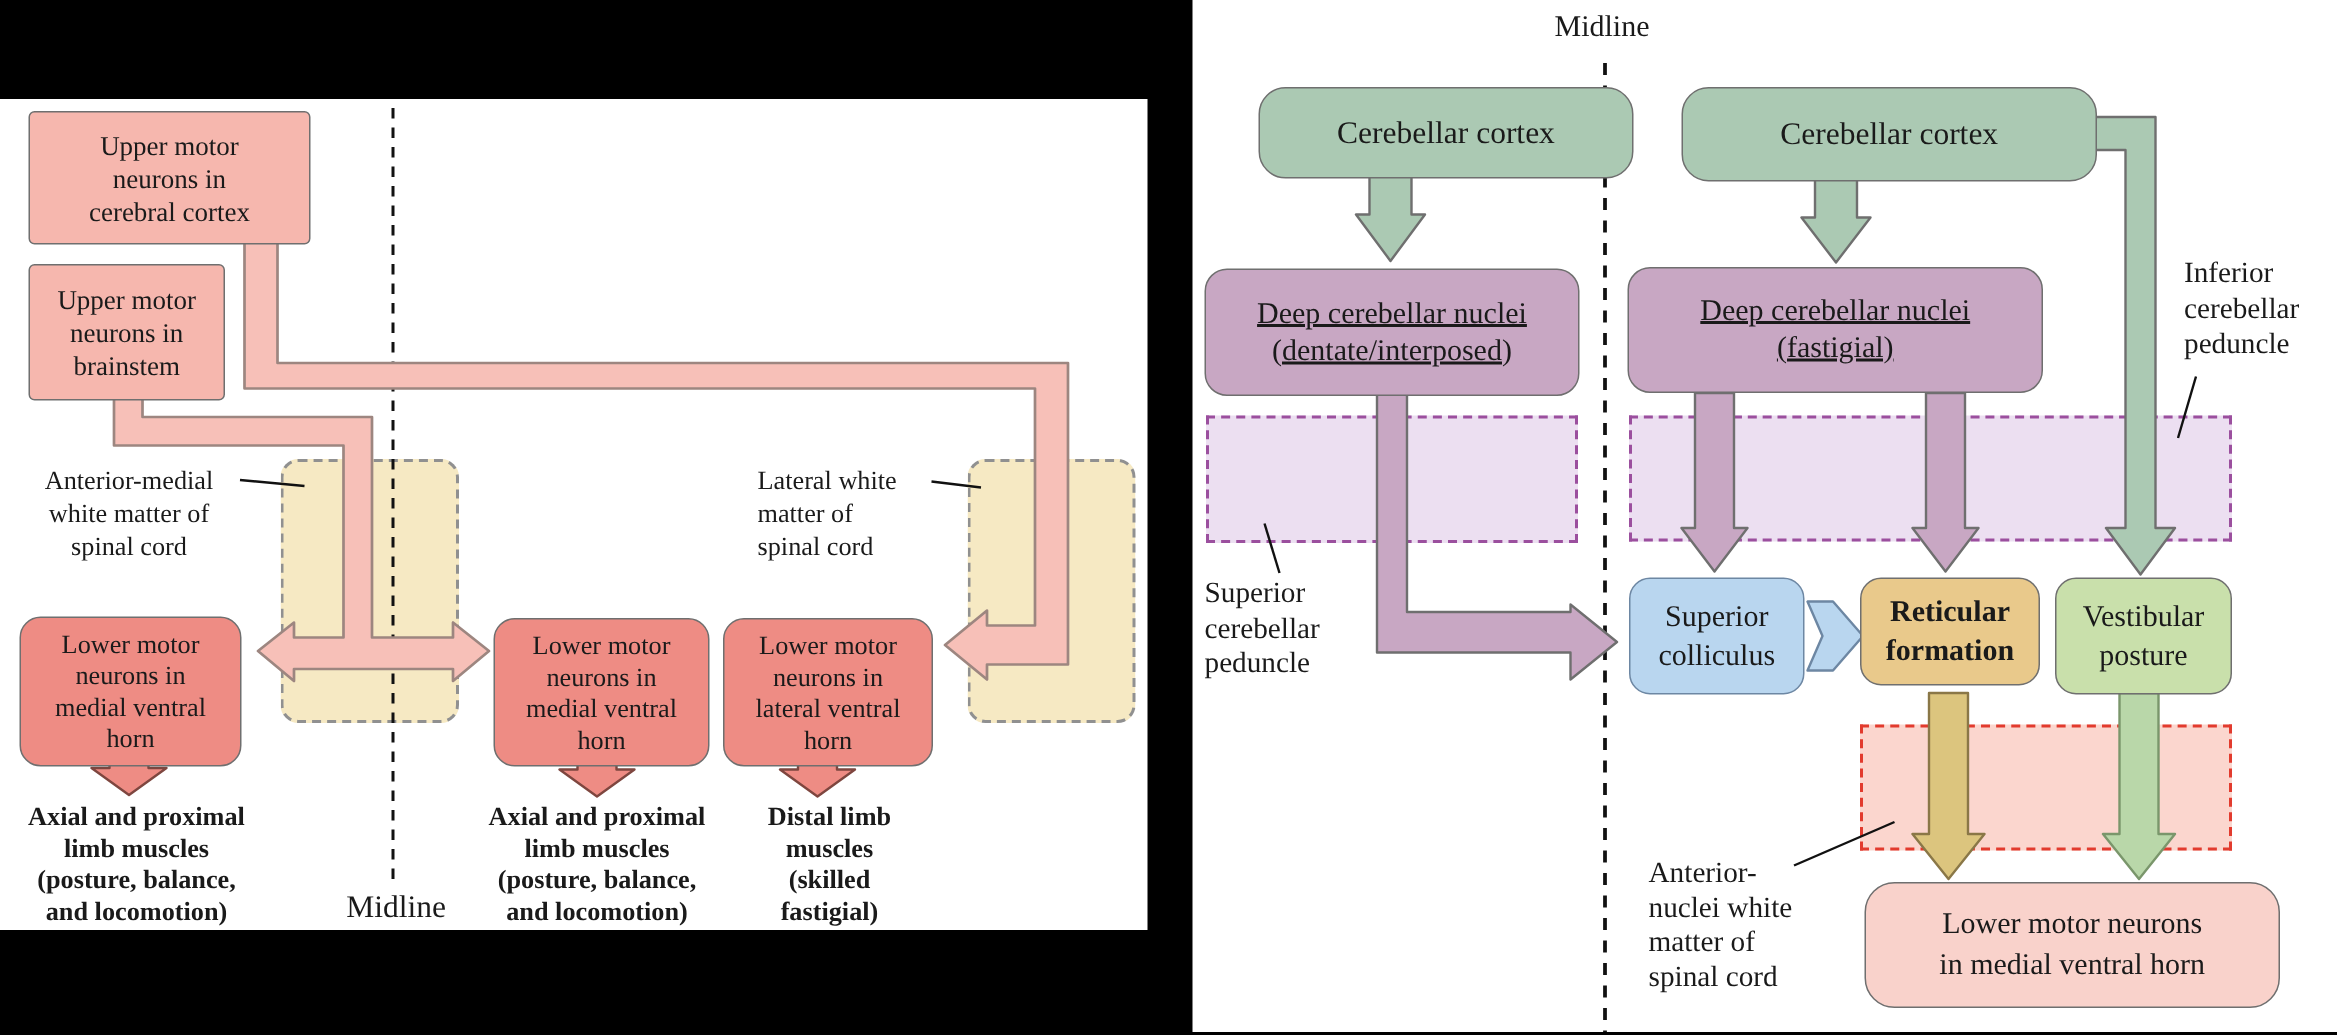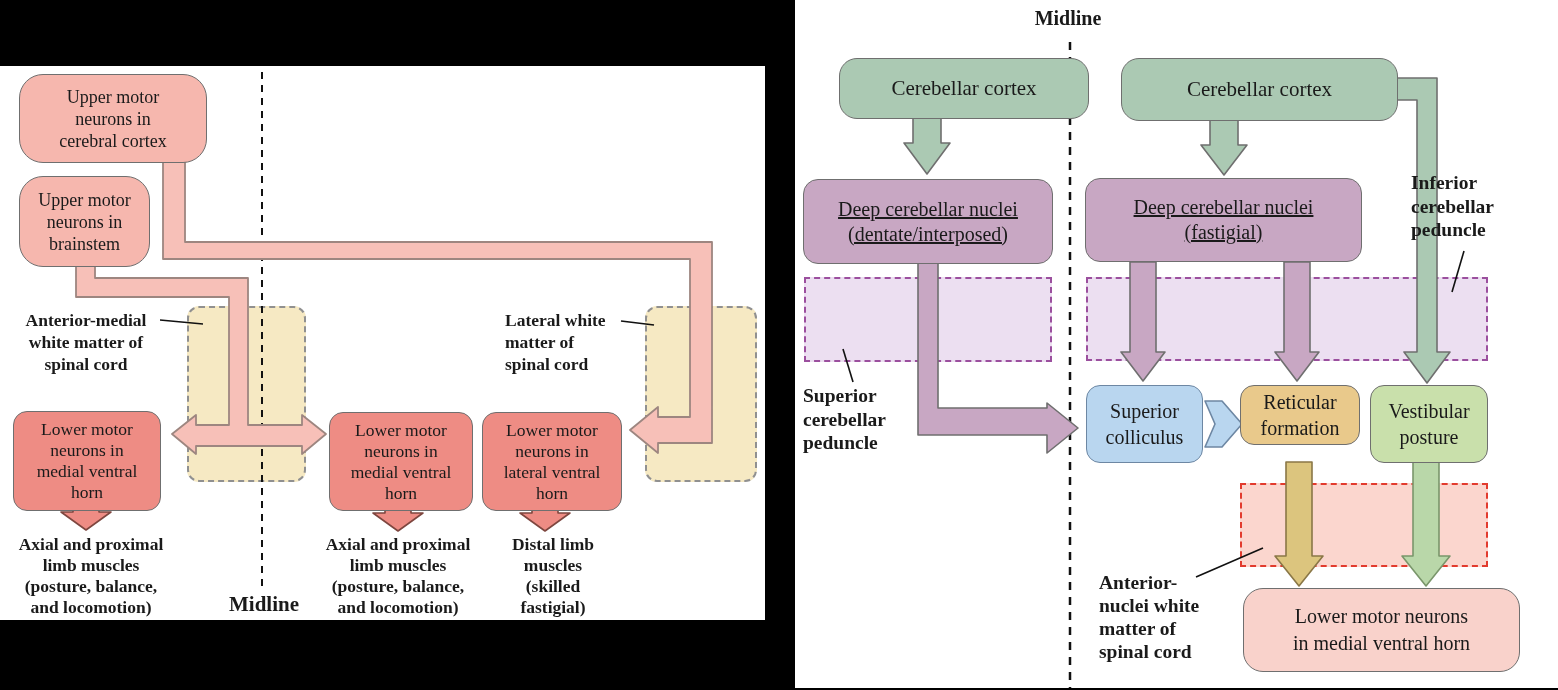--- a/index.html
+++ b/index.html
@@ -21,7 +21,7 @@
   .goldbox{background:var(--gold-box);border-radius:14px;font-size:20px;line-height:26px;}
   .ltgreenbox{background:var(--ltgreen-box);border-radius:14px;font-size:20px;line-height:26px;}
   .lmnbox{background:var(--lmn-fill);border-radius:20px;font-size:20px;line-height:27px;}
-  .lbl{position:absolute;z-index:5;white-space:pre-line;font-weight:bold;}
+  .lbl{position:absolute;z-index:5;white-space:pre-line;}
   .lbl-c{text-align:center;}
   .muscle{font-weight:bold;font-size:17.5px;line-height:21px;text-align:center;}
   .sidelbl{font-size:17.5px;line-height:22px;}

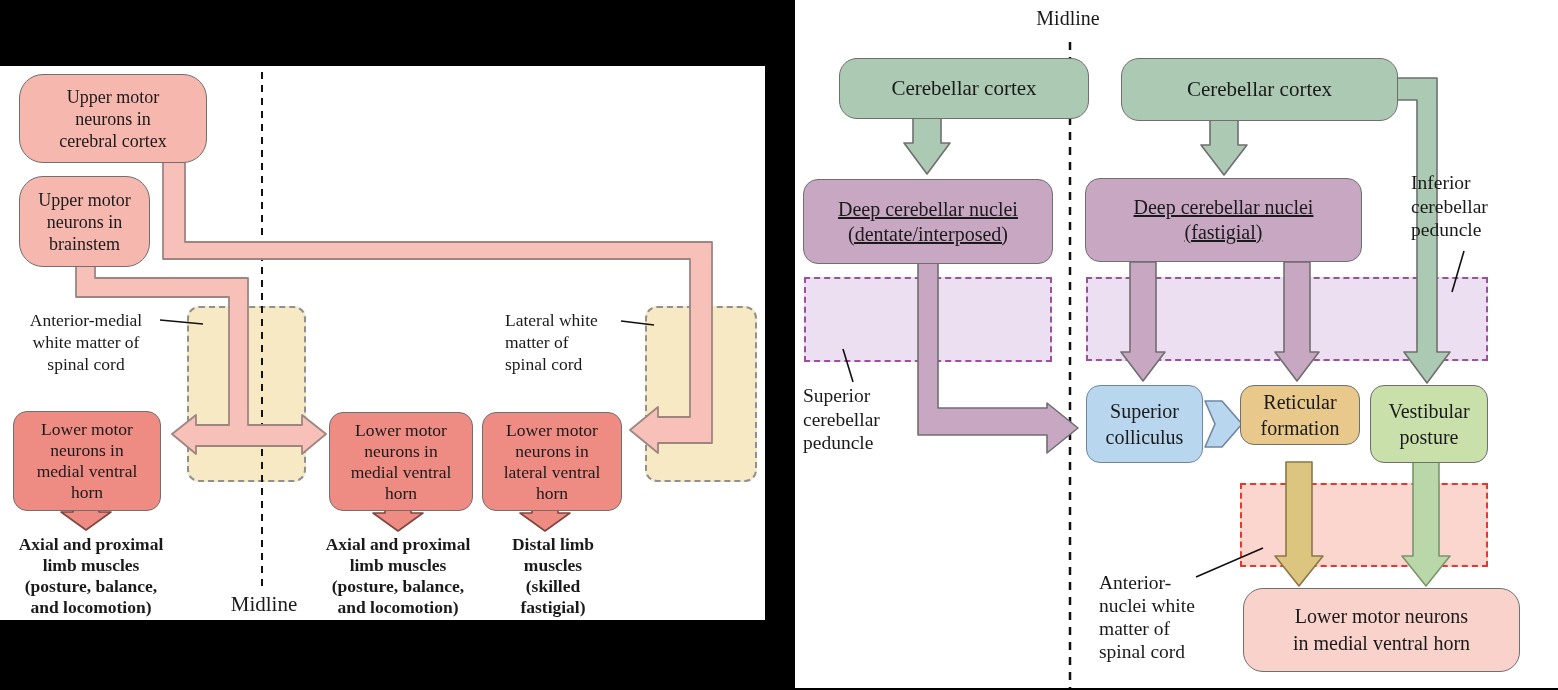--- a/index.html
+++ b/index.html
@@ -13,7 +13,7 @@
   svg.overlay{position:absolute;left:0;top:0;z-index:3;pointer-events:none;}
   .node{position:absolute;z-index:4;box-sizing:border-box;display:flex;align-items:center;justify-content:center;
         text-align:center;white-space:pre-line;border:1.6px solid var(--box-stroke);}
-  .pinkbox{background:var(--pink-box);border-radius:24px;font-size:18px;line-height:22px;}
+  .pinkbox{background:var(--pink-box);border-radius:4px;font-size:18px;line-height:22px;}
   .redbox{background:var(--red-box);border-radius:14px;font-size:17.5px;line-height:21px;margin-top:24px;}
   .greenbox{background:var(--green-box);border-radius:18px;font-size:21px;margin-left:36px;}
   .mauvebox{background:var(--mauve-box);border-radius:15px;font-size:20px;line-height:25px;text-decoration:underline;}

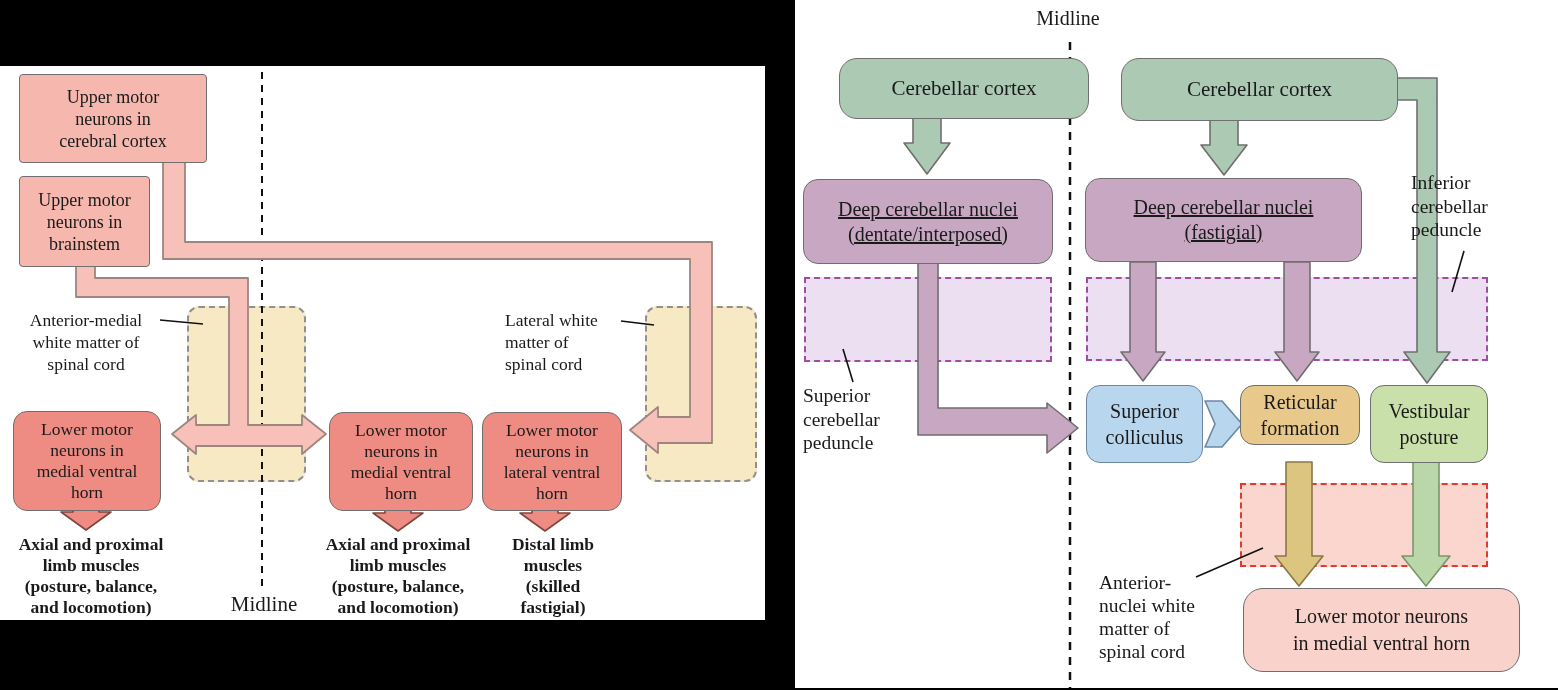--- a/index.html
+++ b/index.html
@@ -132,7 +132,7 @@
   <div class="lbl rlbl" style="left:803px;top:384px;width:112px;">Superior
 cerebellar
 peduncle</div>
-  <div class="lbl rlbl" style="left:1411px;top:171px;width:102px;">Inferior
+  <div class="lbl rlbl" style="left:1456px;top:171px;width:102px;">Inferior
 cerebellar
 peduncle</div>
   <div class="lbl rlbl" style="left:1099px;top:571px;width:140px;line-height:23px;">Anterior-

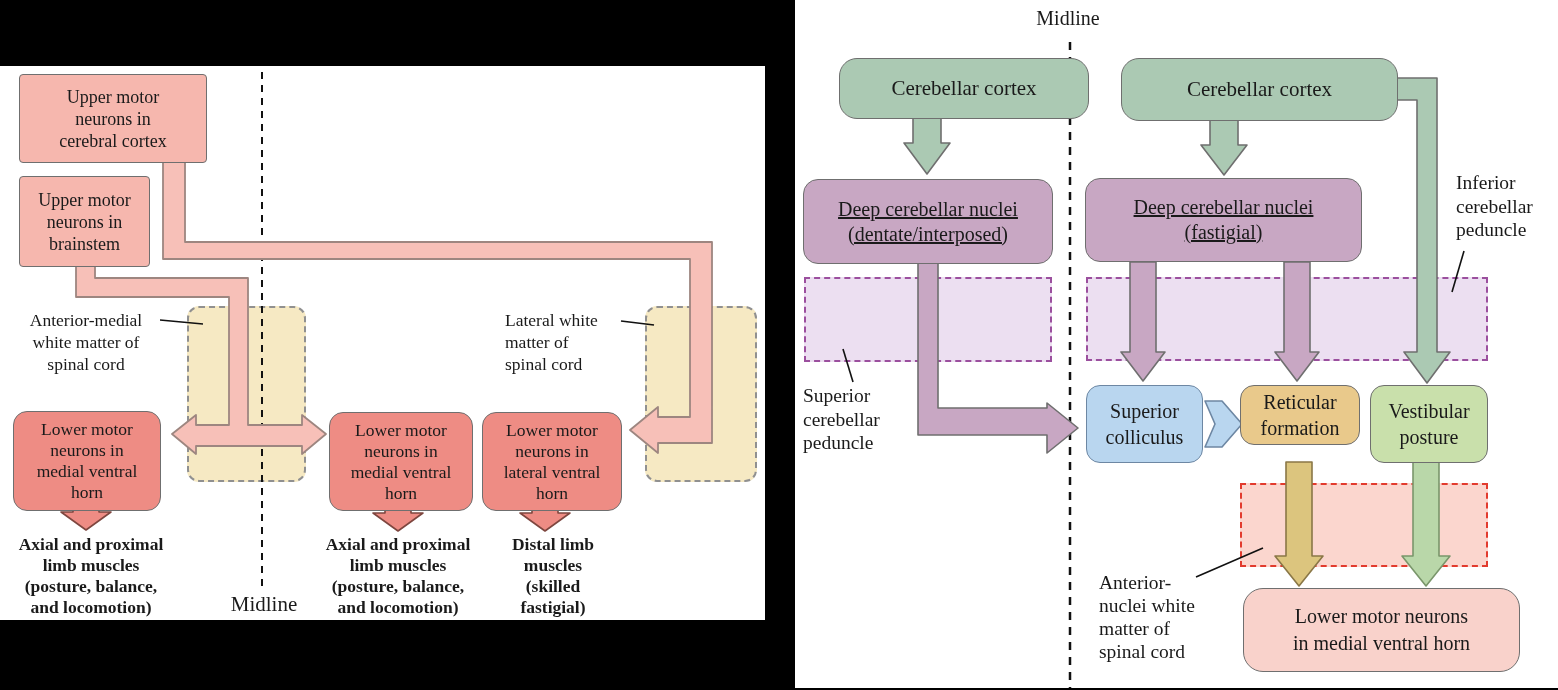--- a/index.html
+++ b/index.html
@@ -121,7 +121,7 @@
 (fastigial)</div>
   <div class="node bluebox" style="left:1086px;top:385px;width:117px;height:78px;">Superior
 colliculus</div>
-  <div class="node goldbox" style="left:1240px;top:385px;width:120px;height:60px;">Reticular
+  <div class="node goldbox" style="left:1240px;top:385px;width:120px;height:72px;font-weight:bold;">Reticular
 formation</div>
   <div class="node ltgreenbox" style="left:1370px;top:385px;width:118px;height:78px;">Vestibular
 posture</div>

